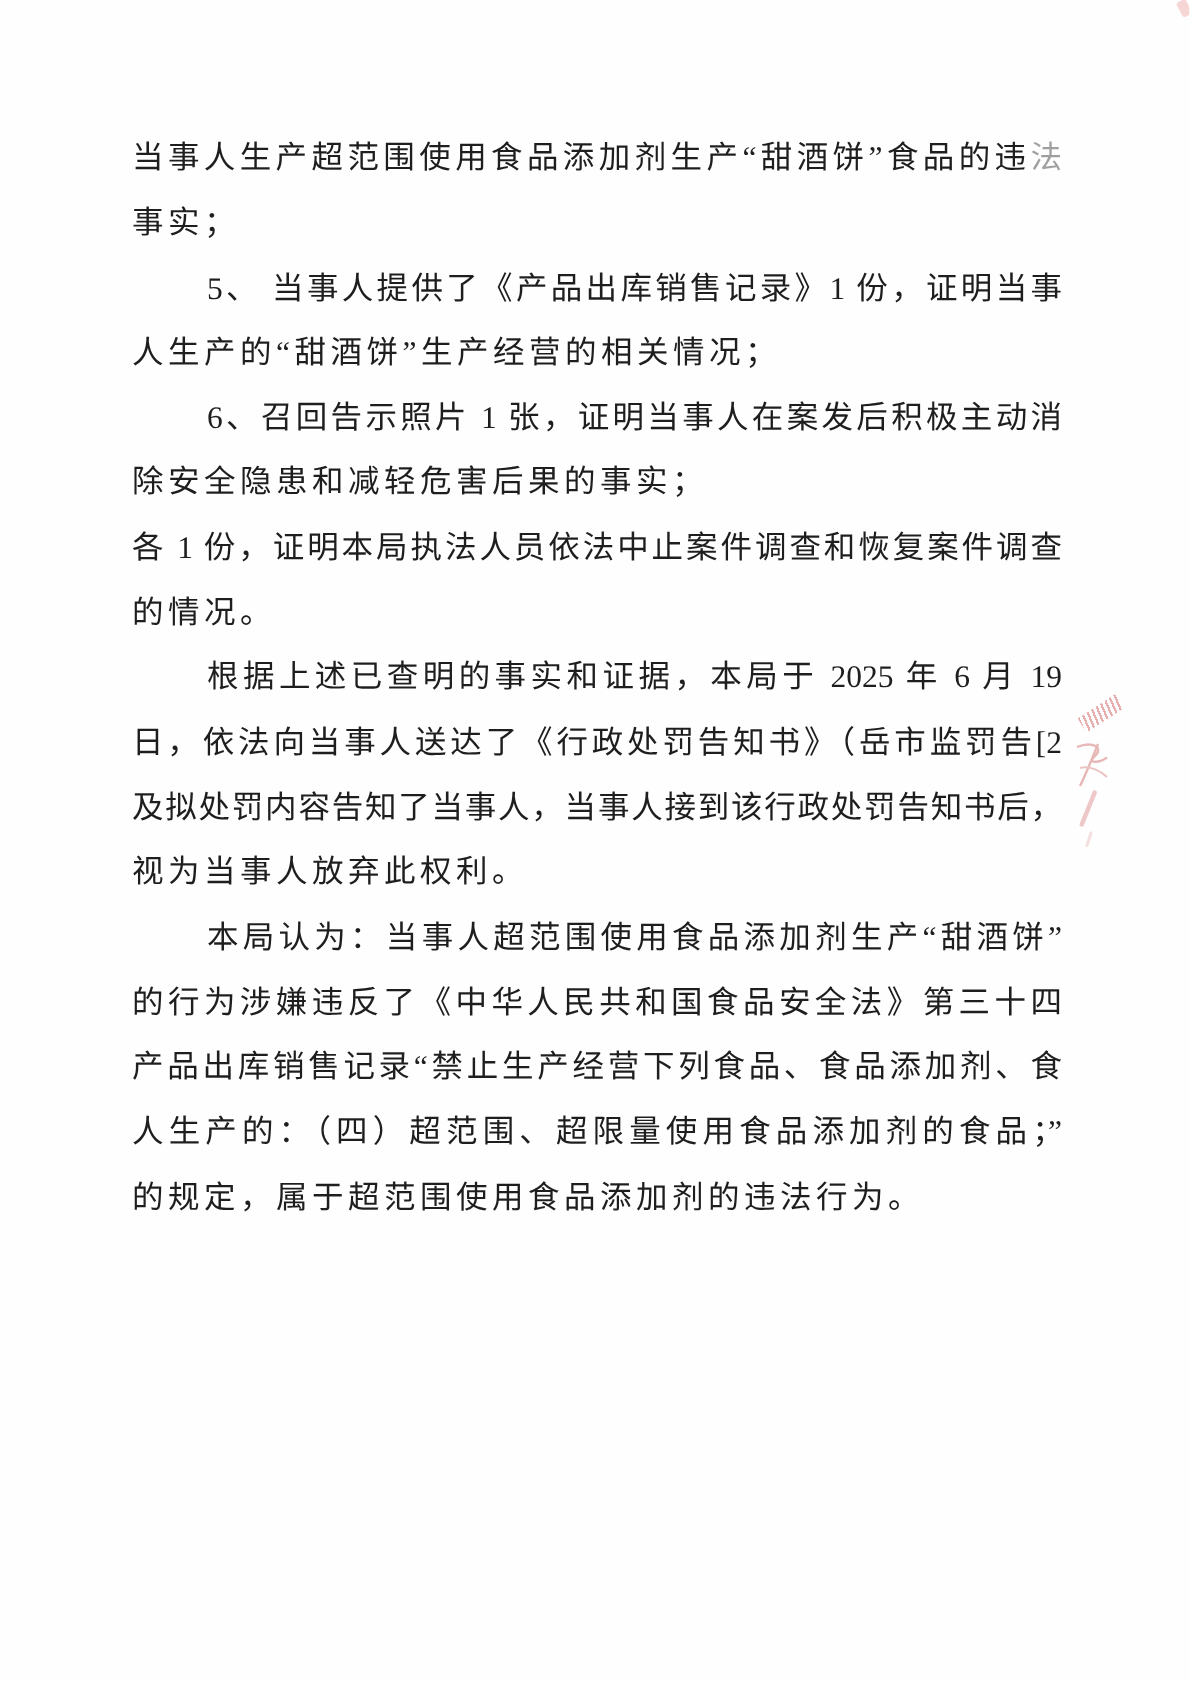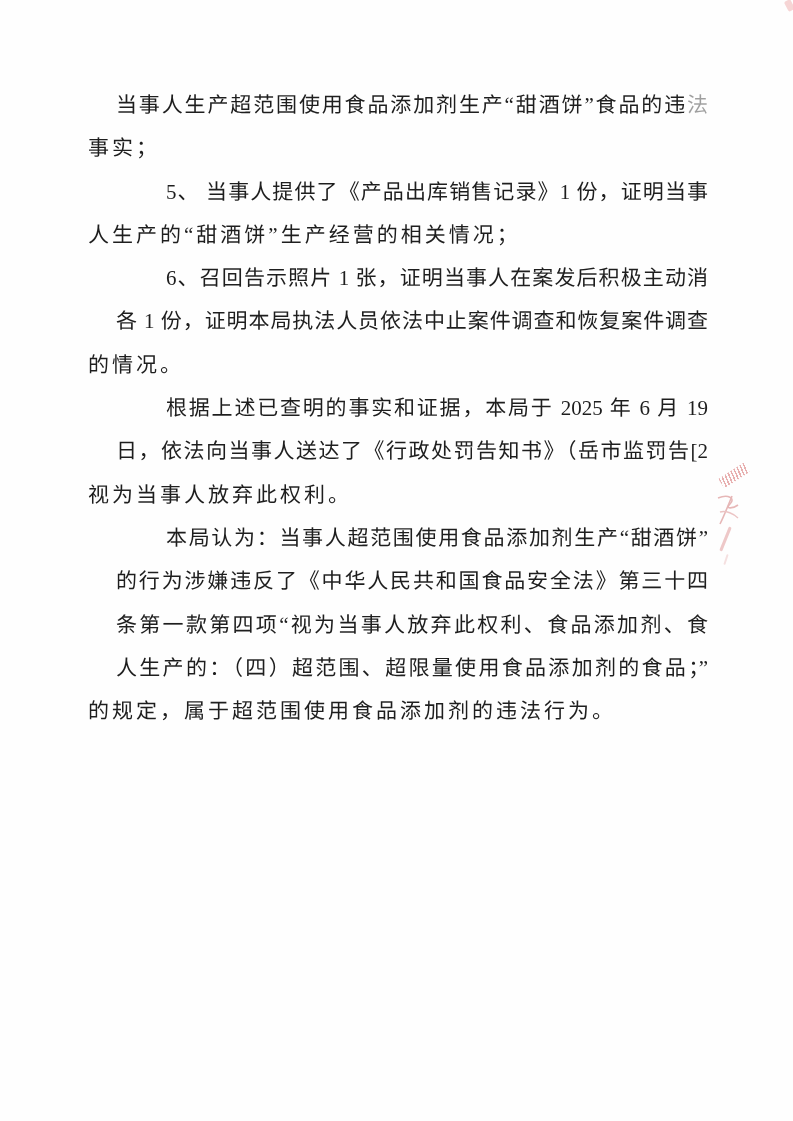--- a/index.html
+++ b/index.html
@@ -36,7 +36,6 @@
     text-align: justify;
     text-align-last: justify;
     text-justify: inter-character;
-    margin-left: 28px;
   }
   .line.indent {
     padding-left: 50px;

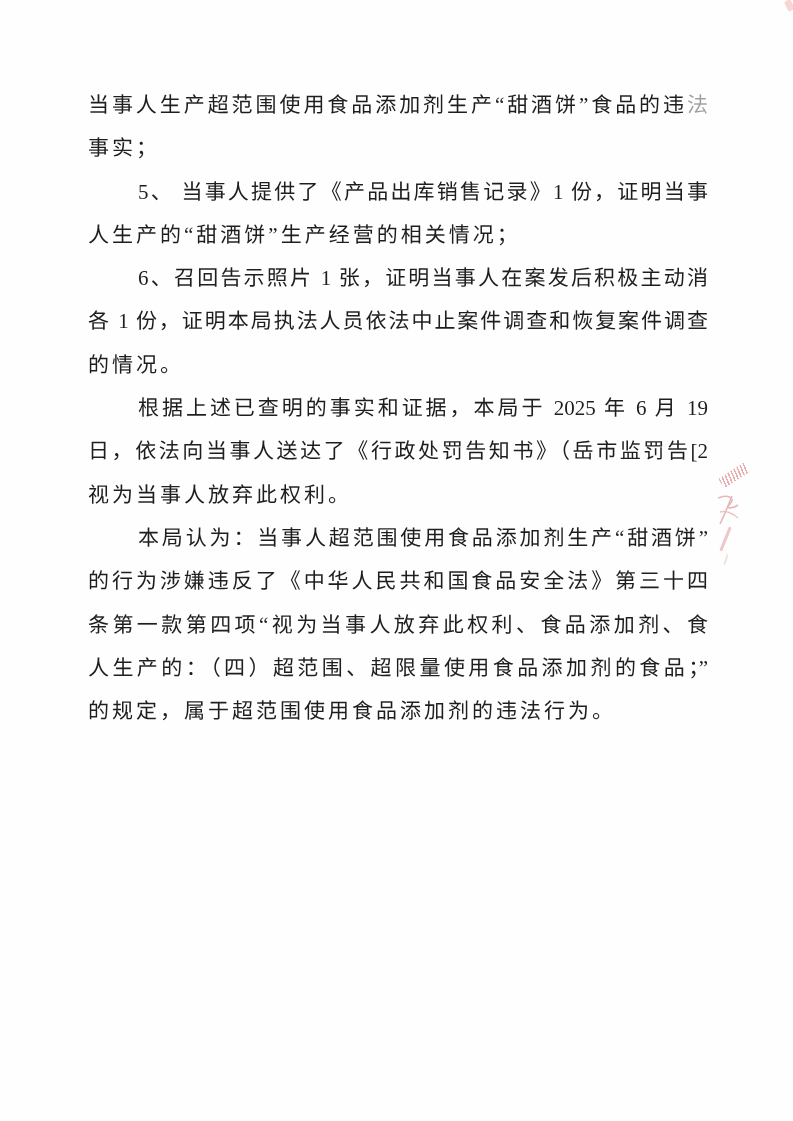--- a/index.html
+++ b/index.html
@@ -84,6 +84,7 @@
       <div class="line indent justify"><span>5、 当事人提供了《产品出库销售记录》1 份，证明当事</span></div>
       <div class="line"><span>人生产的“甜酒饼”生产经营的相关情况；</span></div>
       <div class="line indent justify"><span>6、召回告示照片 1 张，证明当事人在案发后积极主动消</span></div>
+      <div class="line"><span>除安全隐患和减轻危害后果的事实；</span></div>
       <div class="line justify"><span>各 1 份，证明本局执法人员依法中止案件调查和恢复案件调查</span></div>
       <div class="line"><span>的情况。</span></div>
       <div class="line indent justify"><span>根据上述已查明的事实和证据，本局于 2025 年 6 月 19</span></div>

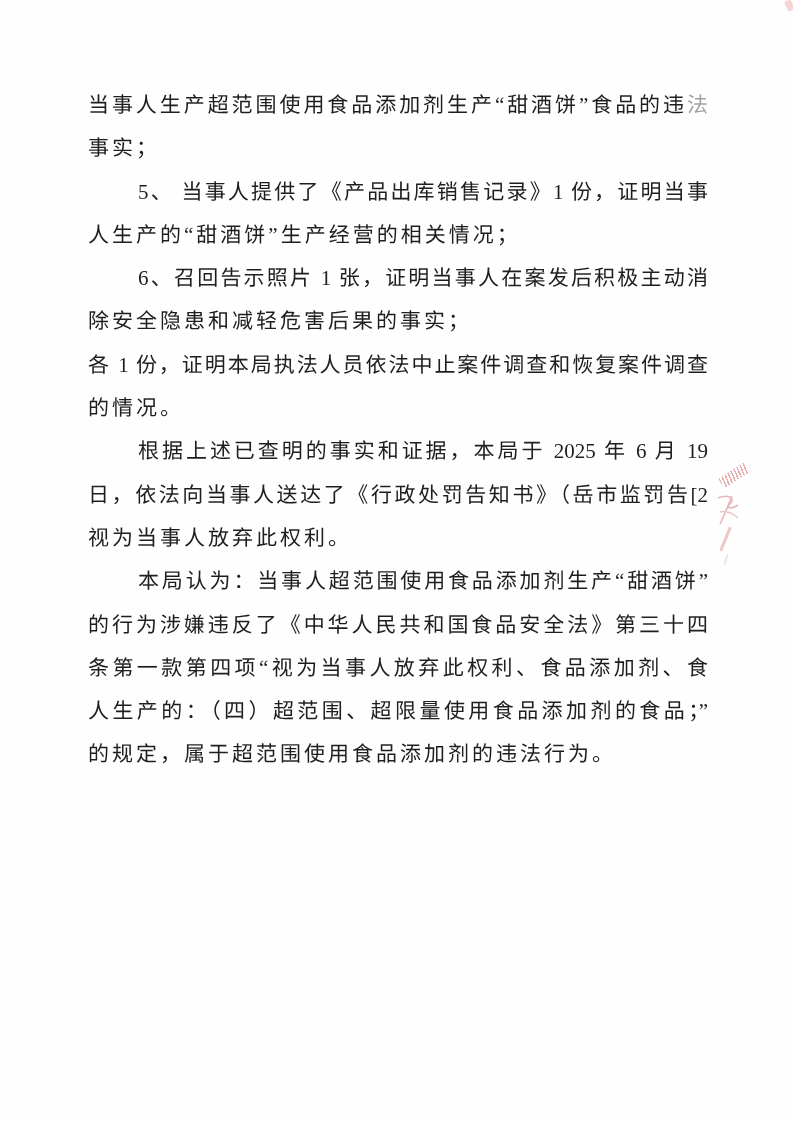--- a/index.html
+++ b/index.html
@@ -89,6 +89,7 @@
       <div class="line"><span>的情况。</span></div>
       <div class="line indent justify"><span>根据上述已查明的事实和证据，本局于 2025 年 6 月 19</span></div>
       <div class="line justify"><span>日，依法向当事人送达了《行政处罚告知书》（岳市监罚告[2</span></div>
+      <div class="line justify"><span>及拟处罚内容告知了当事人，当事人接到该行政处罚告知书后，</span></div>
       <div class="line"><span>视为当事人放弃此权利。</span></div>
       <div class="line indent justify"><span>本局认为：当事人超范围使用食品添加剂生产“甜酒饼”</span></div>
       <div class="line justify"><span>的行为涉嫌违反了《中华人民共和国食品安全法》第三十四</span></div>

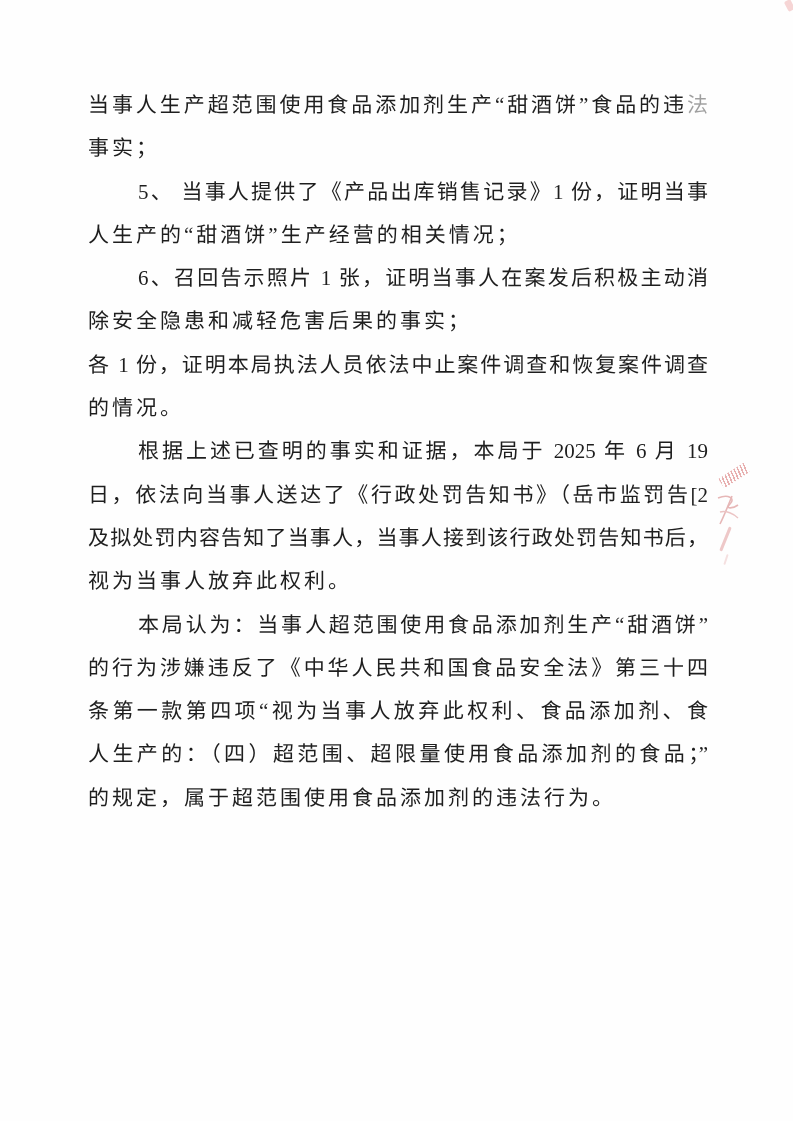--- a/index.html
+++ b/index.html
@@ -93,7 +93,7 @@
       <div class="line"><span>视为当事人放弃此权利。</span></div>
       <div class="line indent justify"><span>本局认为：当事人超范围使用食品添加剂生产“甜酒饼”</span></div>
       <div class="line justify"><span>的行为涉嫌违反了《中华人民共和国食品安全法》第三十四</span></div>
-      <div class="line justify"><span>条第一款第四项“视为当事人放弃此权利、食品添加剂、食</span></div>
+      <div class="line justify"><span>产品出库销售记录“禁止生产经营下列食品、食品添加剂、食</span></div>
       <div class="line justify"><span>人生产的：（四）超范围、超限量使用食品添加剂的食品；”</span></div>
       <div class="line"><span>的规定，属于超范围使用食品添加剂的违法行为。</span></div>
     </div>

